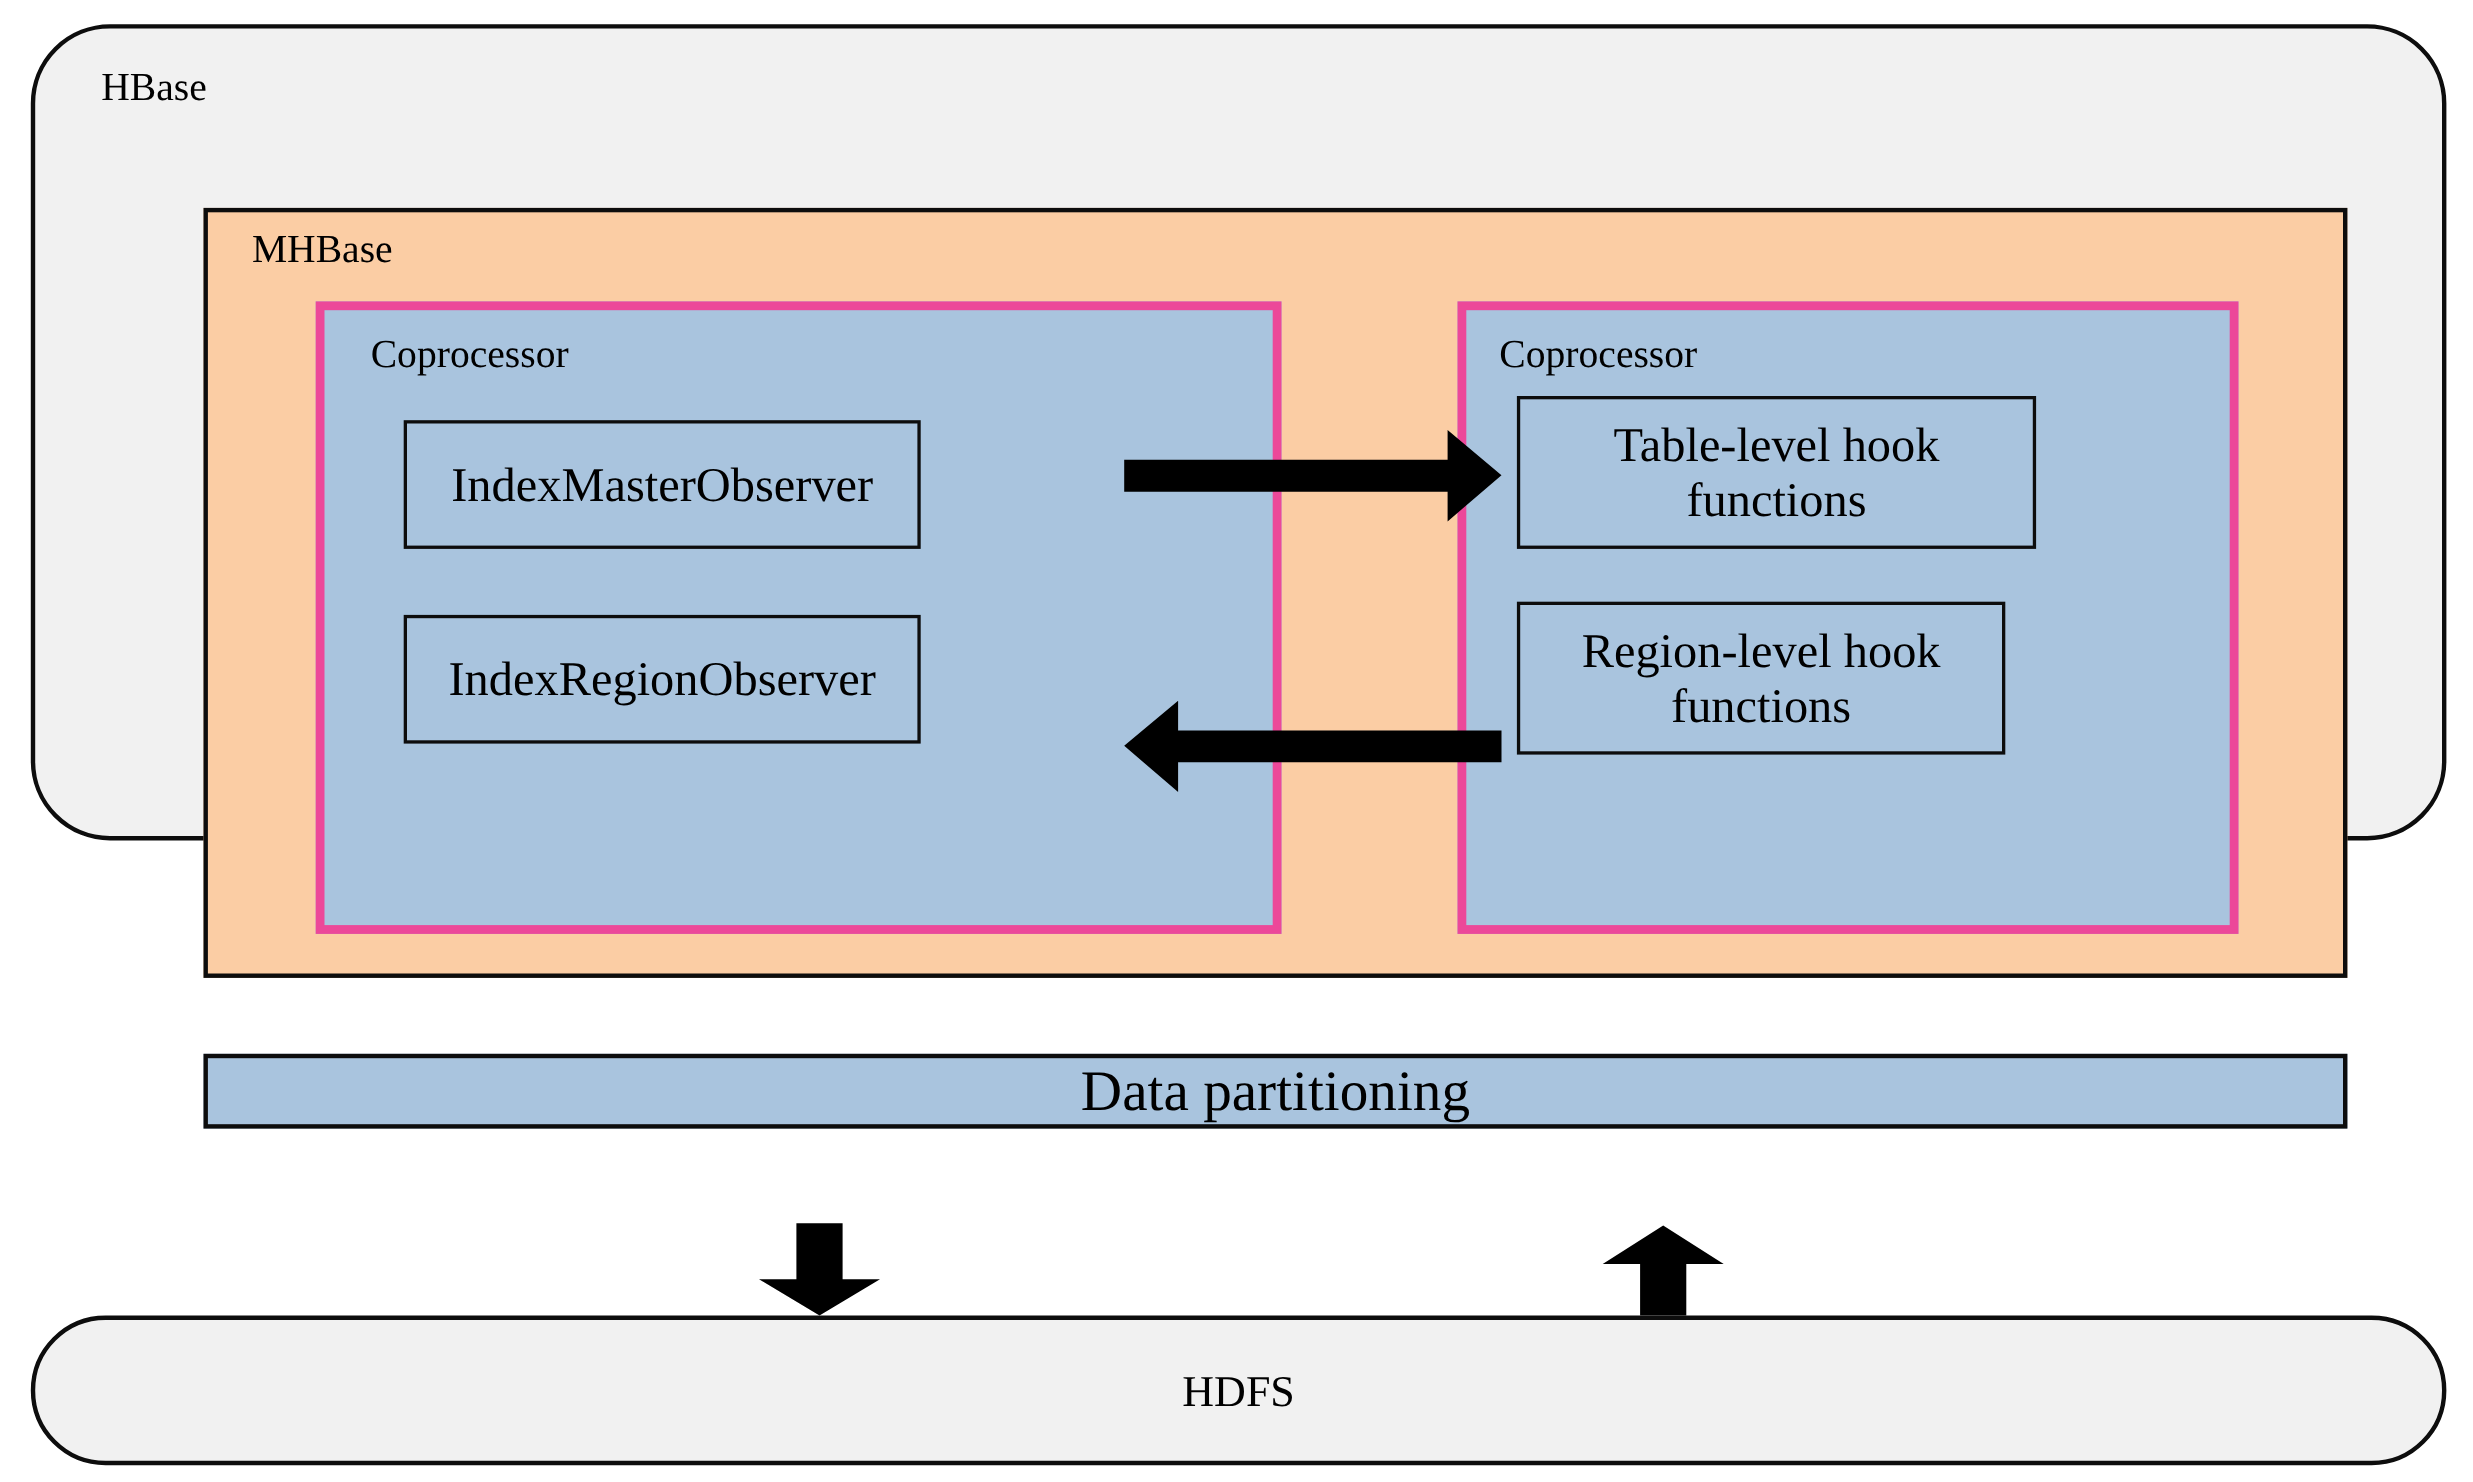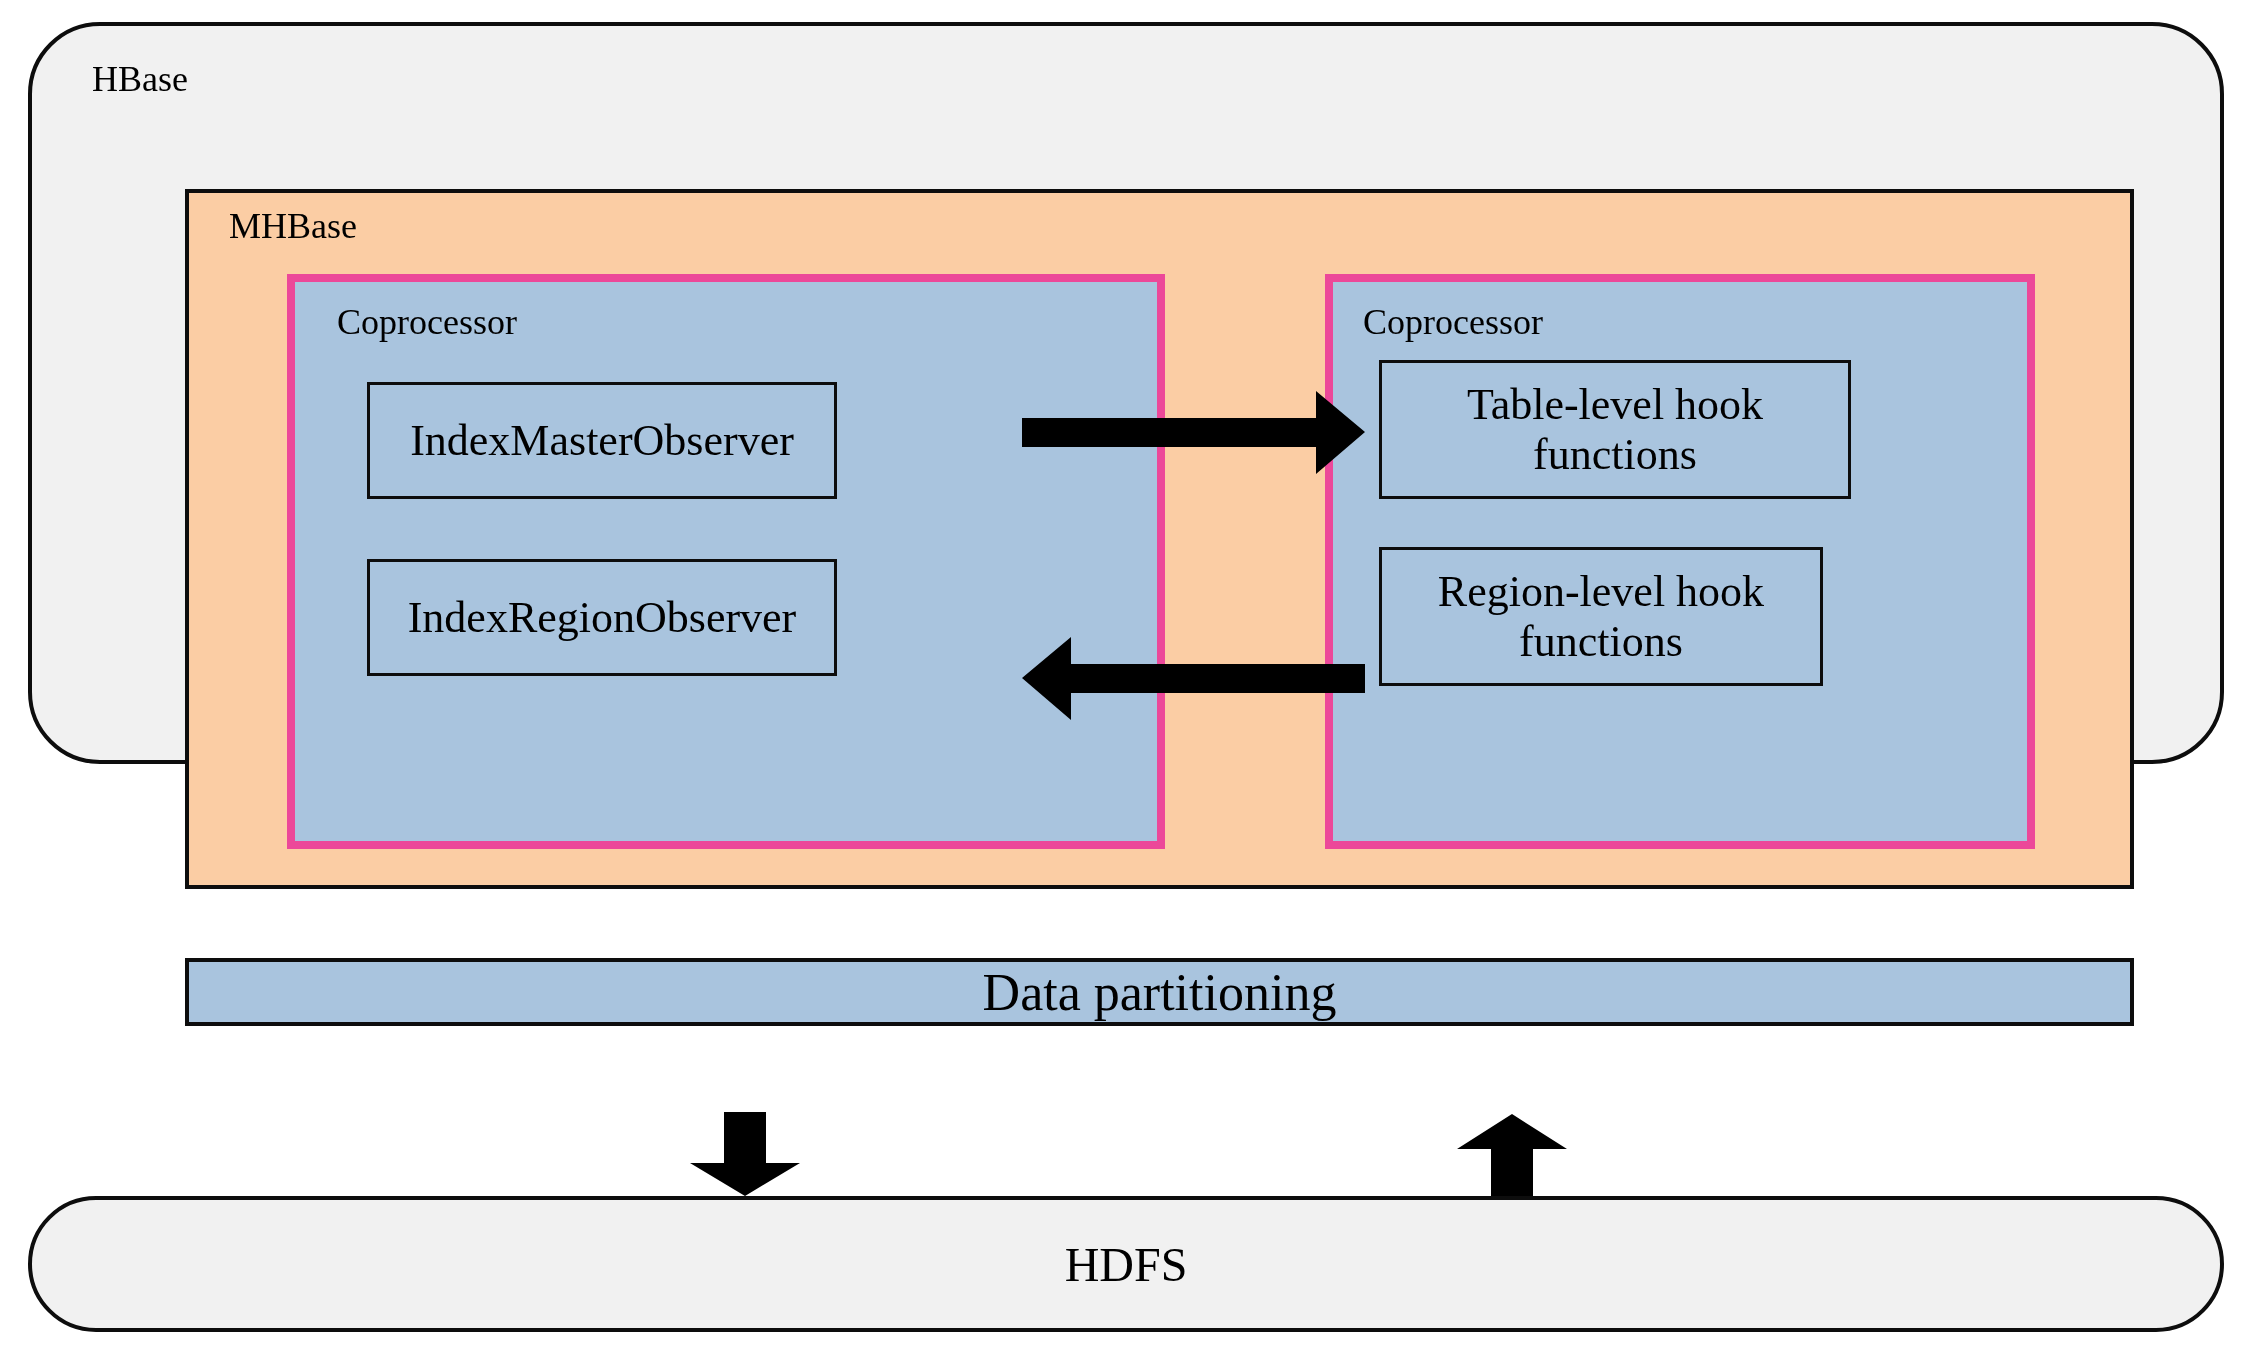--- a/index.html
+++ b/index.html
@@ -134,7 +134,7 @@
     display: flex;
     align-items: center;
     justify-content: center;
-    font-size: 48px;
+    font-size: 40px;
     color: #000000;
   }
 

